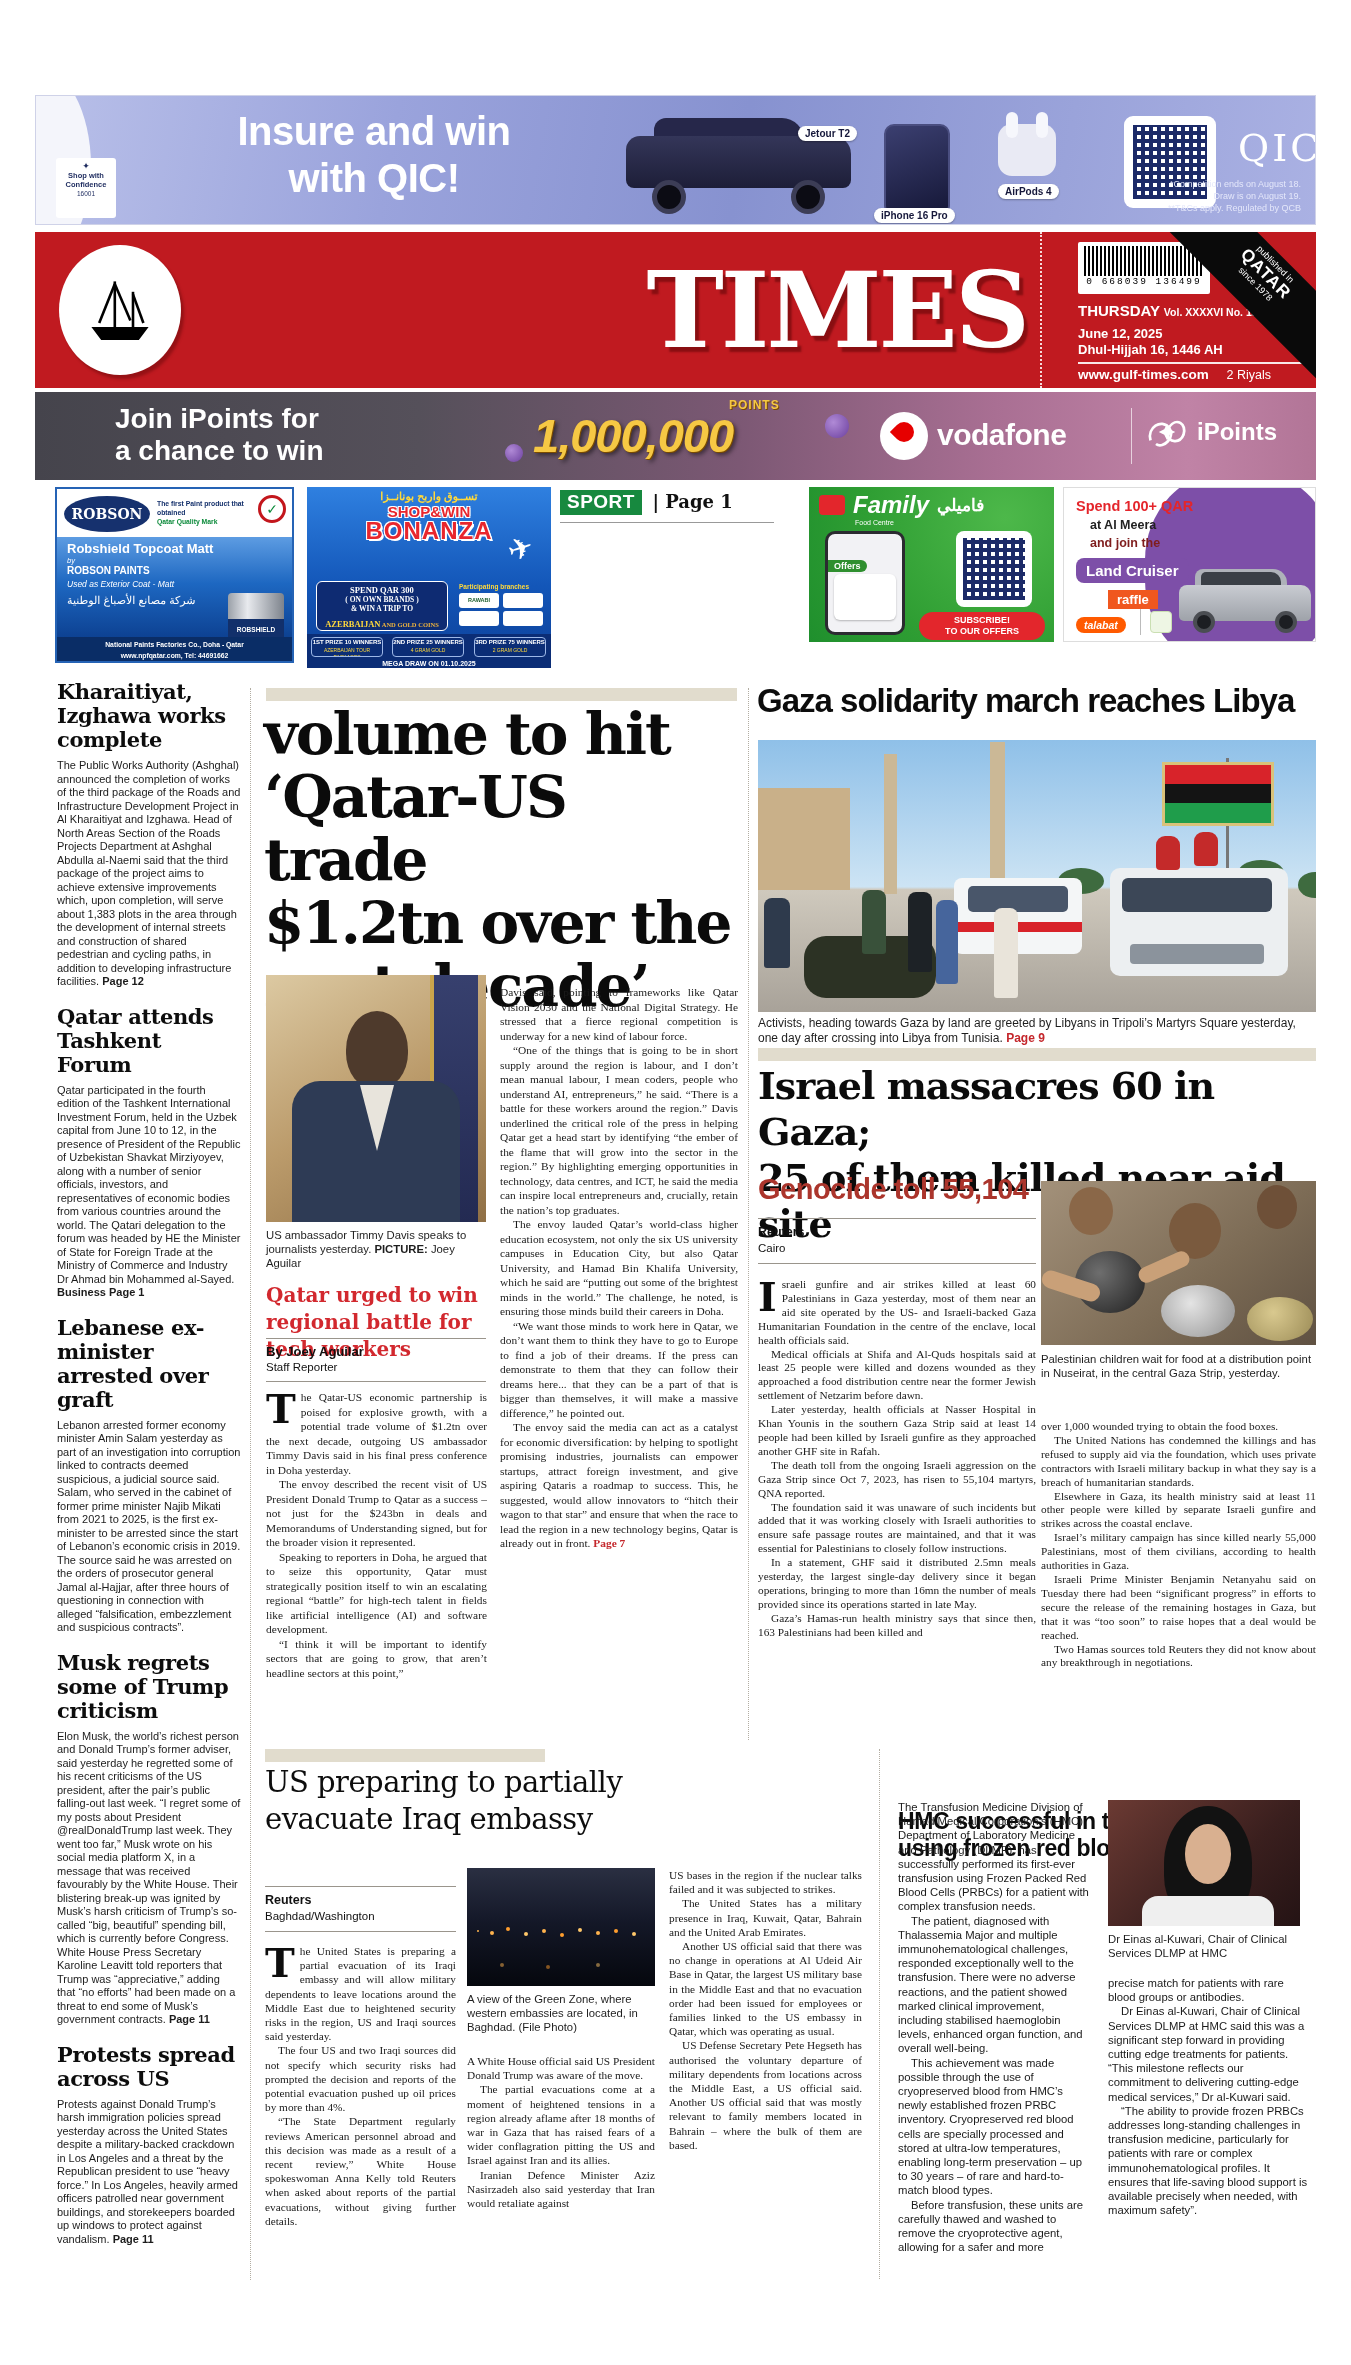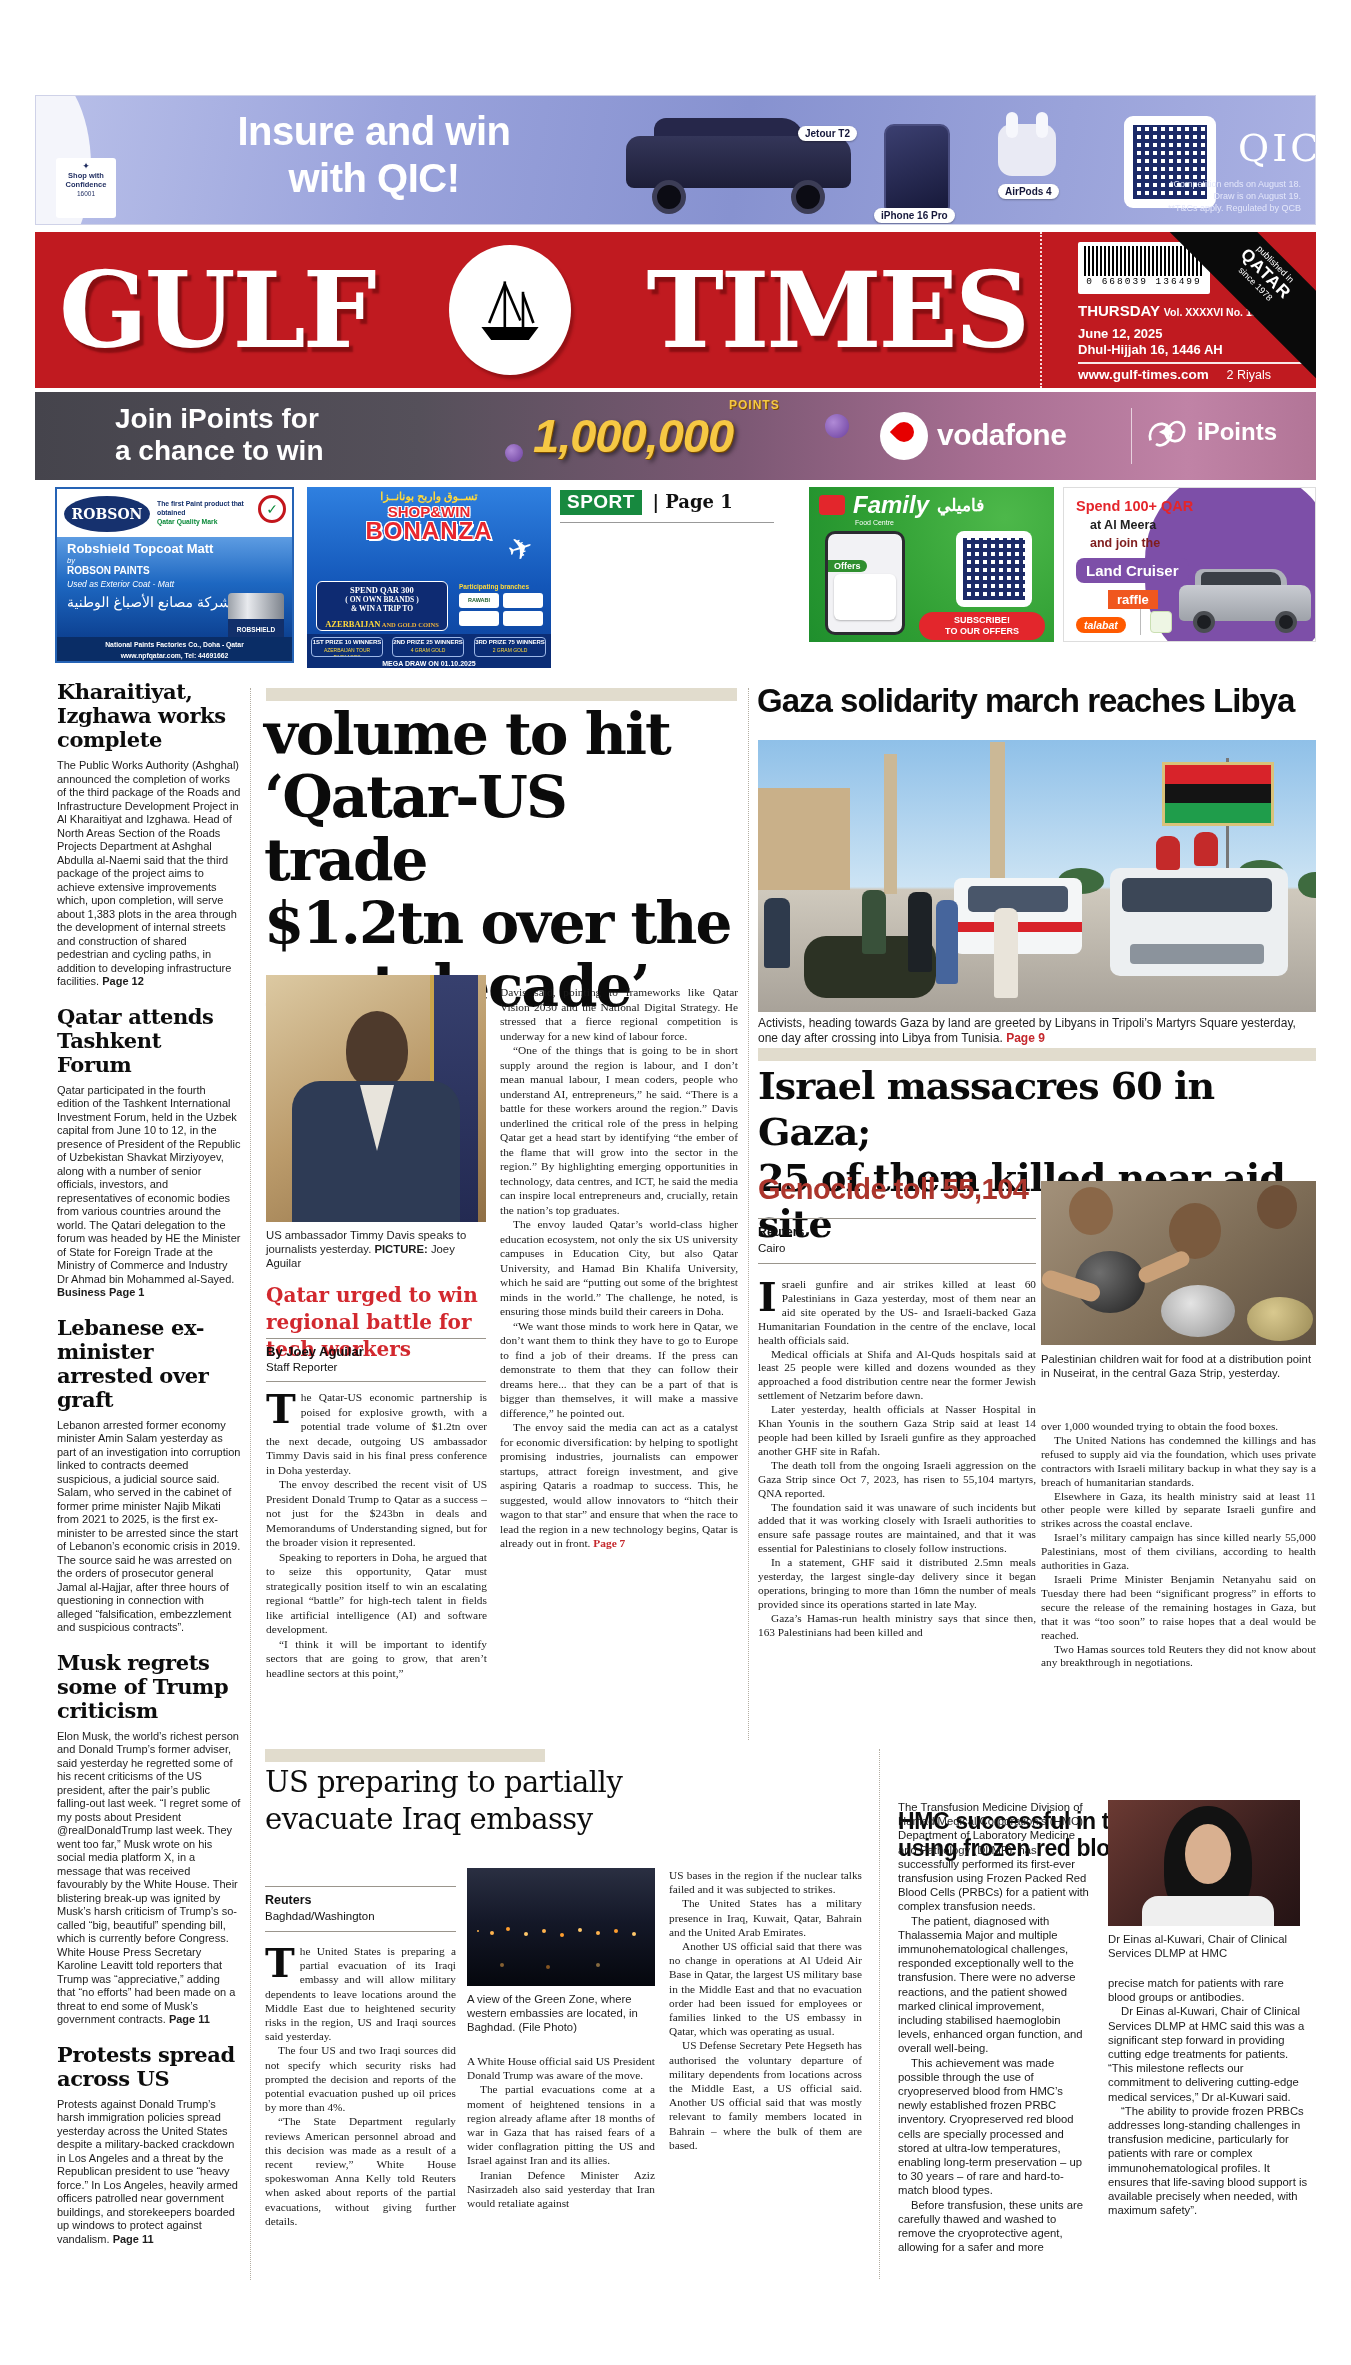--- a/index.html
+++ b/index.html
@@ -325,7 +325,6 @@
 
   <div id="mast" class="abs">
     <div class="mast-title">
-      <span>GULF</span>
       <span class="dhow-oval">
         <svg width="78" height="84" viewBox="0 0 60 60">
             <g stroke="#000" fill="none" stroke-width="2">

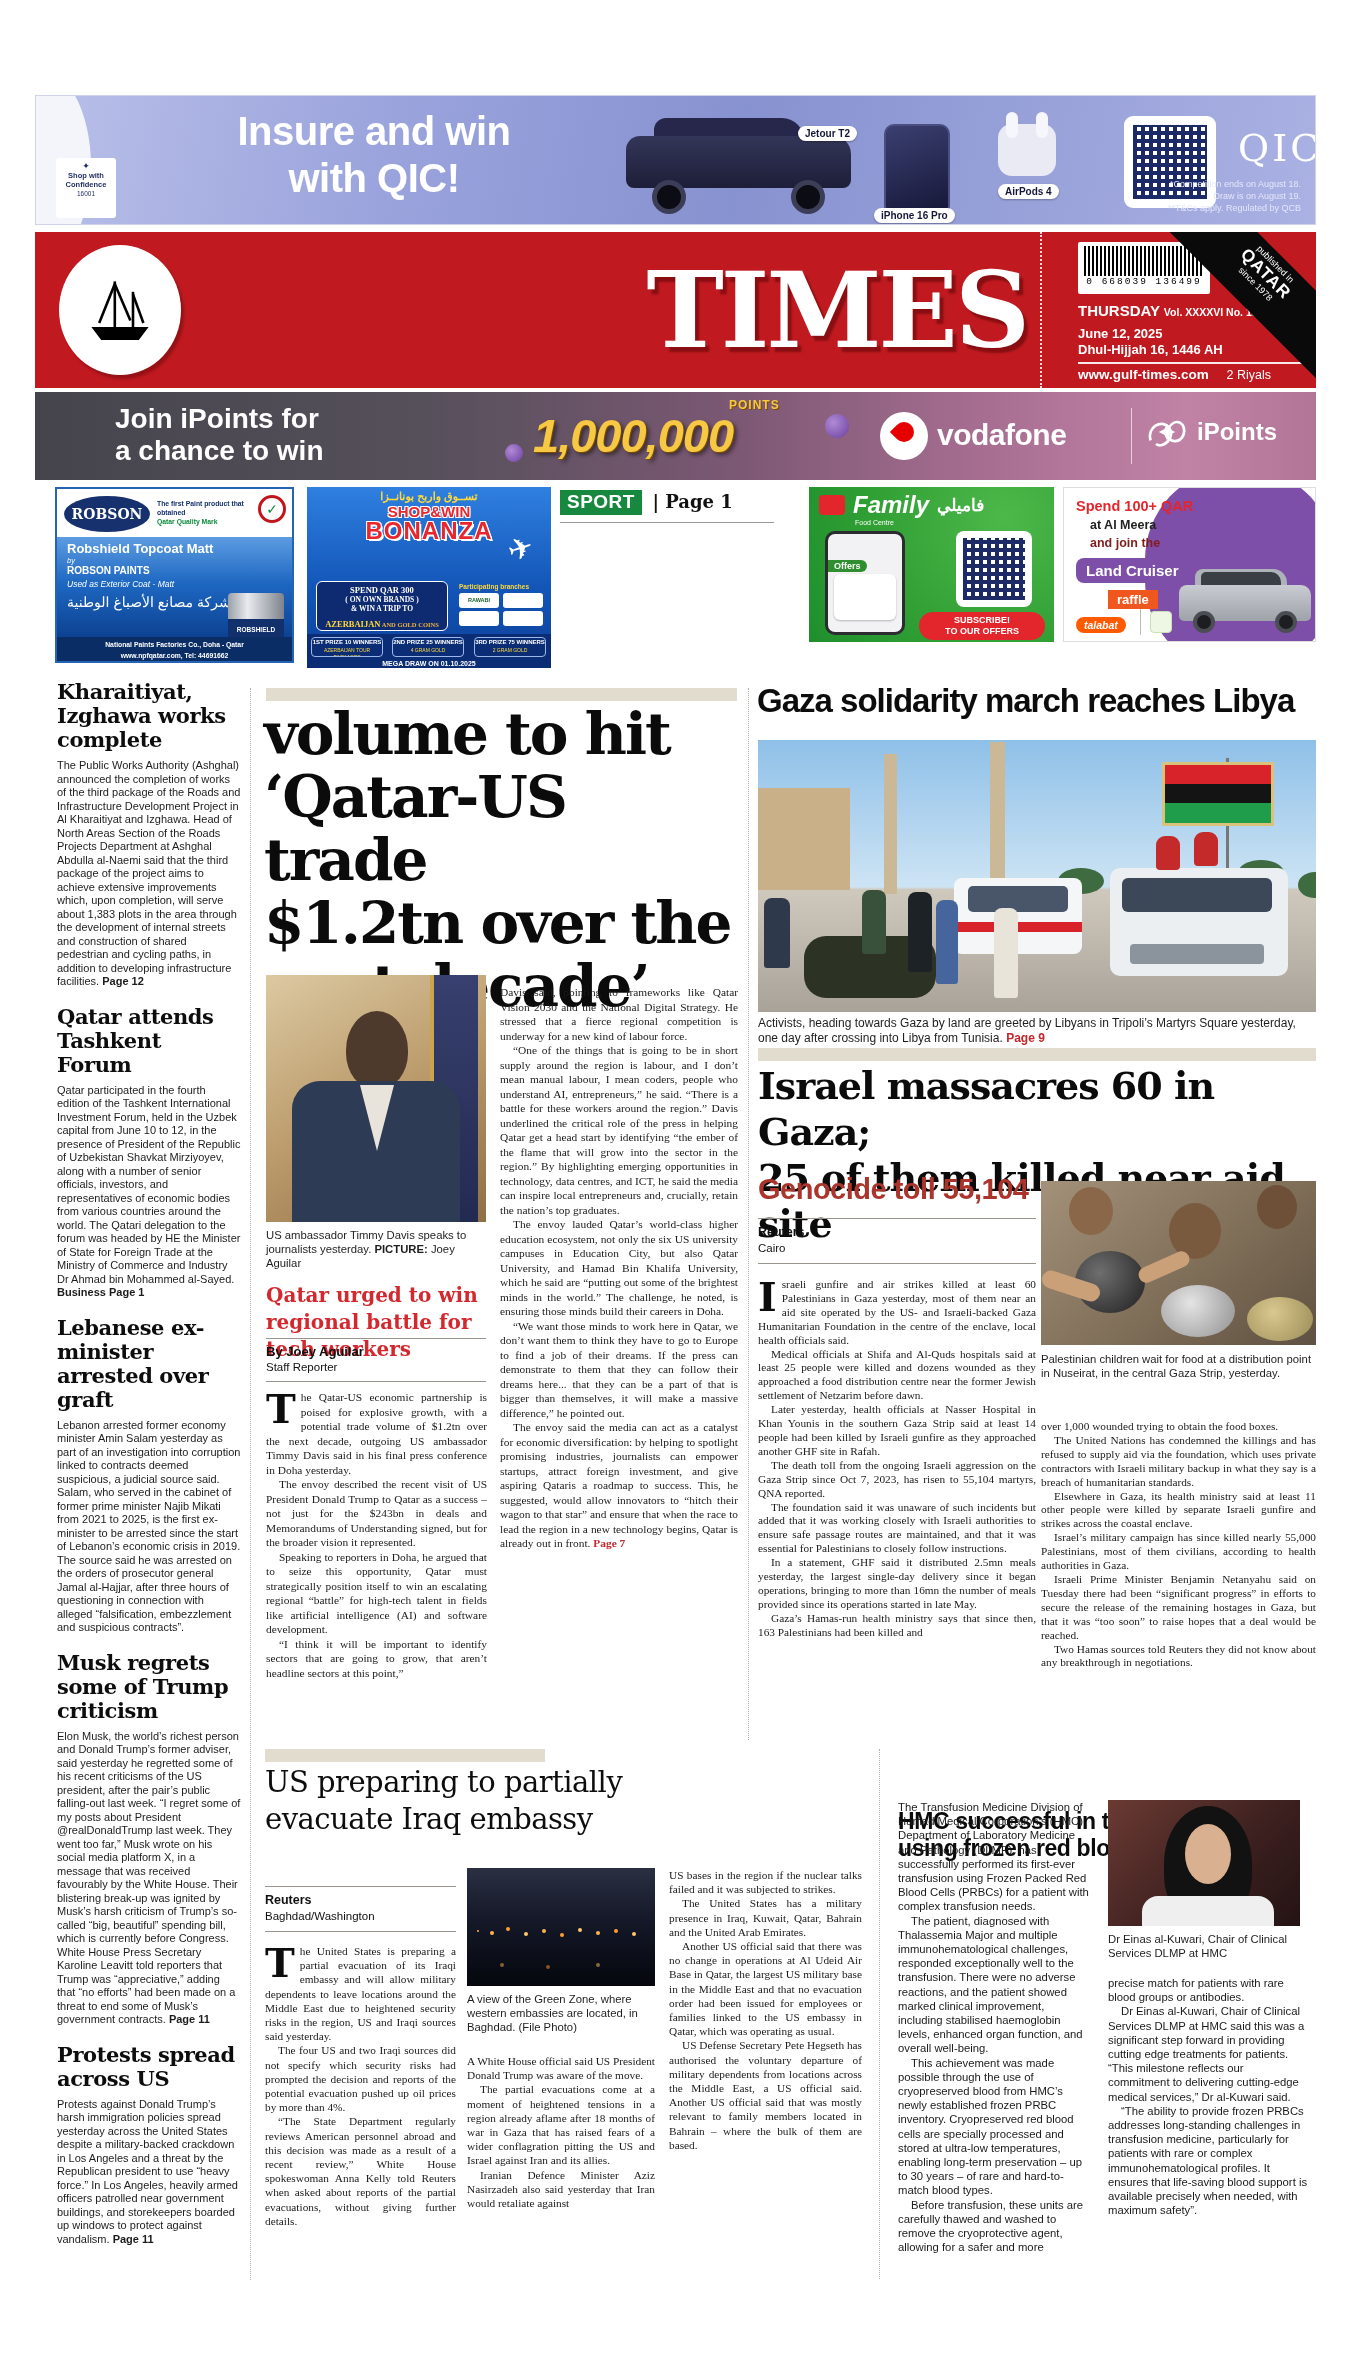--- a/index.html
+++ b/index.html
@@ -96,7 +96,7 @@
   .rb-by { font-size:7.5px; font-style:italic; }
   .rb-maker { font-size:10px; font-weight:bold; }
   .rb-use { font-size:8.5px; font-style:italic; margin-top:3px; }
-  .rb-ar { font-size:14px; margin-top:5px; }
+  .rb-ar { font-size:11px; margin-top:5px; }
   .rb-can { position:absolute; right:8px; top:56px; width:56px; height:66px;
             background:linear-gradient(90deg,#9aa0a8,#e8eaee 35%,#7d838c); border-radius:4px 4px 3px 3px; }
   .rb-can-lbl { position:absolute; left:0; right:0; top:26px; height:22px; background:#12306b; color:#fff;

